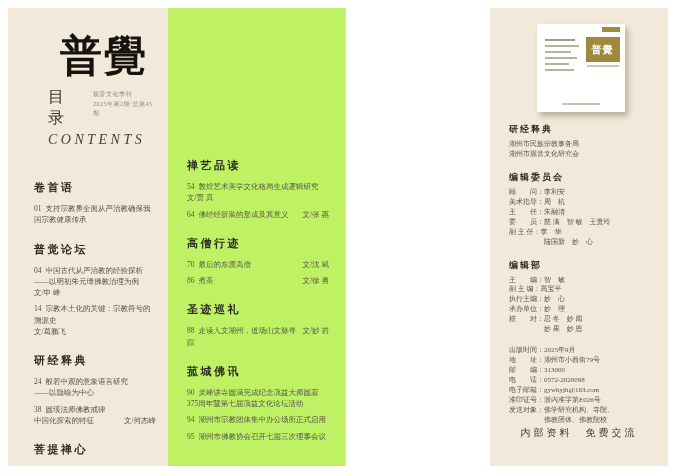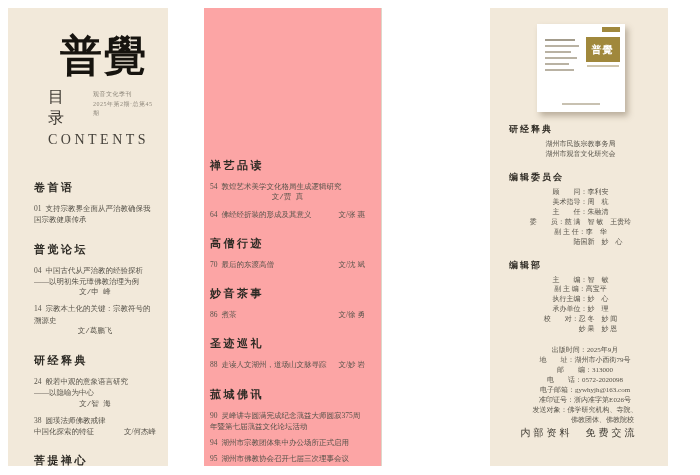--- a/index.html
+++ b/index.html
@@ -17,7 +17,7 @@
   .toc-label { font-size:16px; letter-spacing:5px; color:#3c3831; }
   .journal-info { padding-top:3px; }
   .journal-info span { display:block; font-size:6px; line-height:1.6; color:#8d867a; letter-spacing:.5px; }
-  .contents { margin-top:3px; font-size:14px; letter-spacing:3.5px; color:#45413a; }
+  .contents { margin-top:3px; font-size:14px; letter-spacing:3.5px; color:#45413a;font-style:italic; }
 
   
   #left-sections { margin-top:32px; }

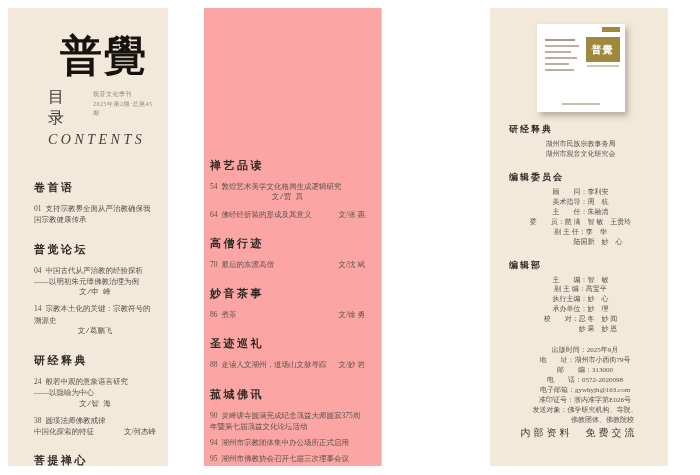--- a/index.html
+++ b/index.html
@@ -57,7 +57,7 @@
 
   #colophon { margin-top:8px; }
   .col-heading { font-size:9px; font-weight:bold; letter-spacing:2px; color:#332f28; margin:11px 0 4px; }
-  .col-row { font-size:7px; line-height:1.42; color:#57534a;text-align:center; }
+  .col-row { font-size:7px; line-height:1.42; color:#57534a; }
   .col-row.indent { padding-left:35px; }
   .colophon-footer { position:absolute; left:0; bottom:26px; width:100%; text-align:center;
                      font-size:10px; letter-spacing:3px; color:#3f3b33; }

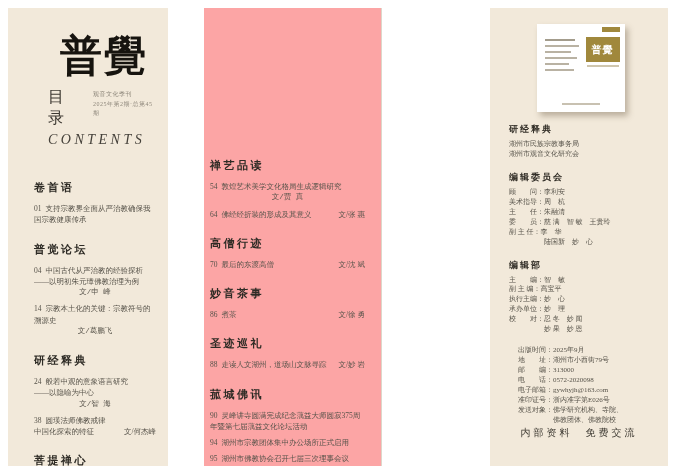--- a/index.html
+++ b/index.html
@@ -30,8 +30,8 @@
   .own { text-align:center;font-family:Liberation Mono, monospace; }
 
   
-  .mid-panel { width:178px; height:100%; background:#fca5a5; padding:150px 16px 0 6px;
-               border-right:1px solid #ddd7ca;margin-left:36px; }
+  .mid-panel { width:178px; height:100%; background:#bef264; padding:150px 16px 0 19px;
+               border-right:1px solid #ddd7ca; }
 
   .blank-panel { flex:1; background:#ffffff; }
 

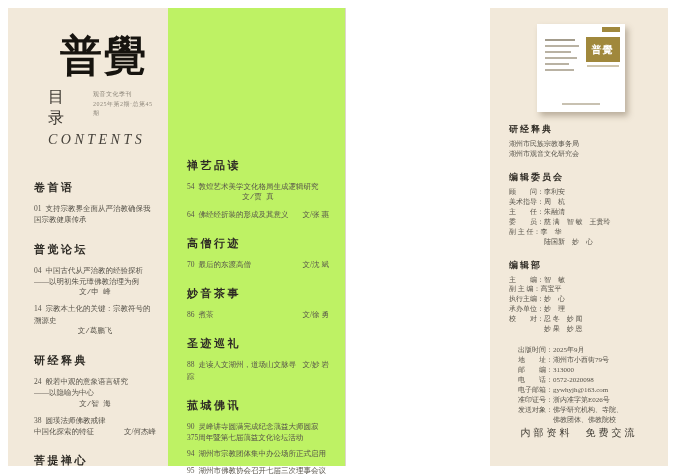--- a/index.html
+++ b/index.html
@@ -27,7 +27,7 @@
   .row { overflow:hidden; }
   .pg { margin-right:4px; }
   .au { float:right; padding-left:6px; white-space:nowrap; color:#57534a; }
-  .own { text-align:center;font-family:Liberation Mono, monospace; }
+  .own { text-align:left; }
 
   
   .mid-panel { width:178px; height:100%; background:#bef264; padding:150px 16px 0 19px;

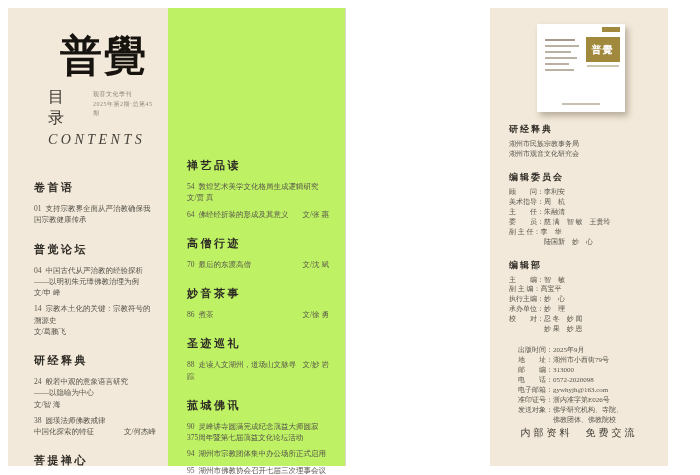--- a/index.html
+++ b/index.html
@@ -136,7 +136,6 @@
             </div>
           </div>
           <div class="section">
-            <div class="sec-title">妙音茶事</div>
             <div class="item">
               <div class="row"><span class="au">文/徐 勇</span><span class="pg">86</span><span class="ti">煮茶</span></div>
             </div>

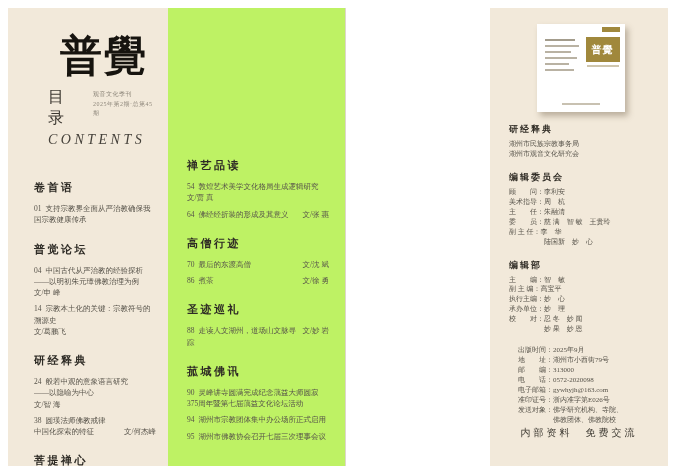--- a/index.html
+++ b/index.html
@@ -207,7 +207,7 @@
             <div class="col-row"><span class="lbl">校　　对：</span><span class="val">忍 冬　妙 闻</span></div>
             <div class="col-row indent"><span class="val">妙 果　妙 恩</span></div>
           </div>
-          <div class="col-block" style="margin-top: 11px; margin-left: 9px;">
+          <div class="col-block" style="margin-top: 11px;">
             <div class="col-row"><span class="lbl">出版时间：</span><span class="val">2025年9月</span></div>
             <div class="col-row"><span class="lbl">地　　址：</span><span class="val">湖州市小西街79号</span></div>
             <div class="col-row"><span class="lbl">邮　　编：</span><span class="val">313000</span></div>

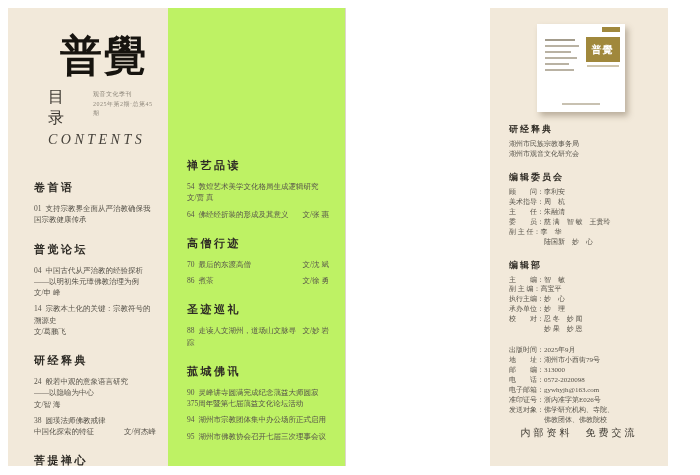--- a/index.html
+++ b/index.html
@@ -104,7 +104,6 @@
             <div class="item">
               <div class="row"><span class="pg">24</span><span class="ti">般若中观的意象语言研究</span></div>
               <div class="row"><span class="ti">——以隐喻为中心</span></div>
-              <div class="row own"><span>文/智 海</span></div>
             </div>
             <div class="item">
               <div class="row"><span class="pg">38</span><span class="ti">圆瑛法师佛教戒律</span></div>

